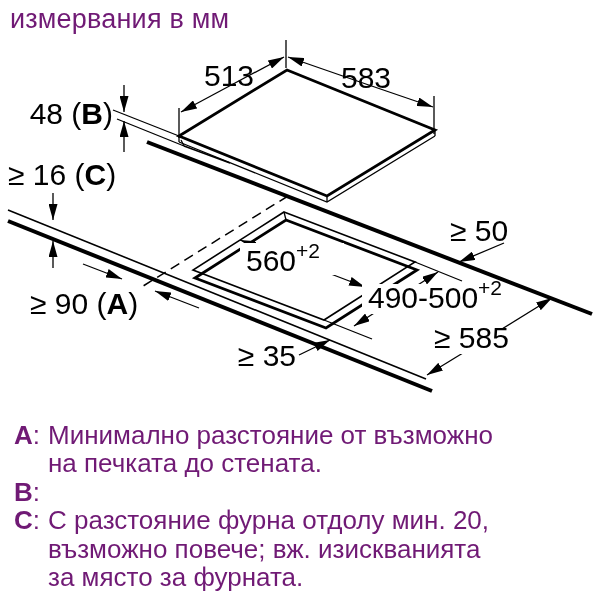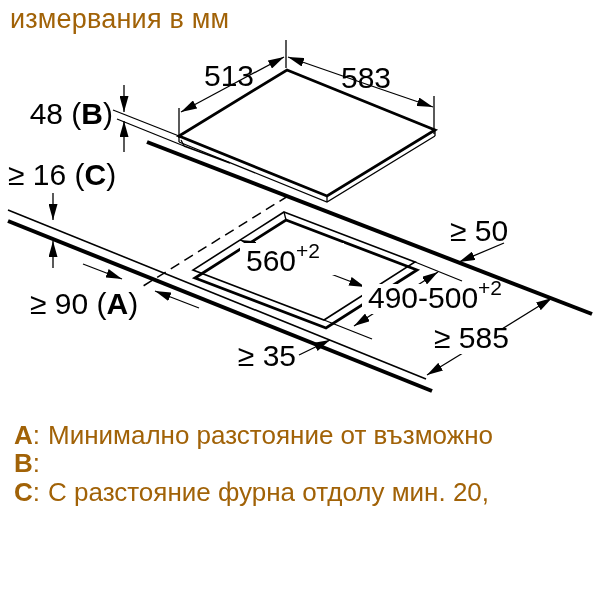--- a/index.html
+++ b/index.html
@@ -4,7 +4,7 @@
 <style>
   html,body{margin:0;padding:0;background:#fff;}
   #stage{position:relative;width:600px;height:600px;background:#ffffff;overflow:hidden;
-         font-family:"Liberation Sans",sans-serif;color:#a16207;}
+         font-family:"Liberation Sans",sans-serif;color:#701a75;}
   #title{position:absolute;left:10px;top:4px;font-size:27px;letter-spacing:0.2px;}
   svg{position:absolute;left:0;top:0;}
   .ln{stroke:#000;fill:none;stroke-linecap:butt;}

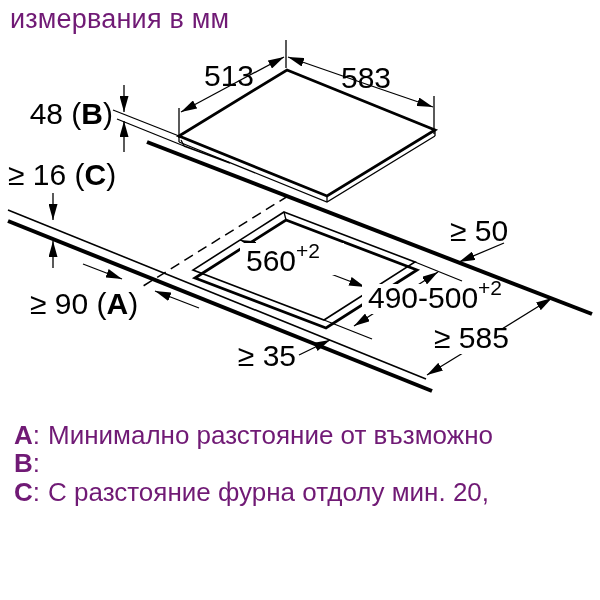--- a/index.html
+++ b/index.html
@@ -135,6 +135,10 @@
       <span class="ltxt">Минимално разстояние от възможно</span>
     </div>
     <div class="lrow">
+      <span class="llet"></span>
+      <span class="ltxt">на печката до стената.</span>
+    </div>
+    <div class="lrow">
       <span class="llet"><b>B</b><span>:</span></span>
     </div>
     <div class="lrow">

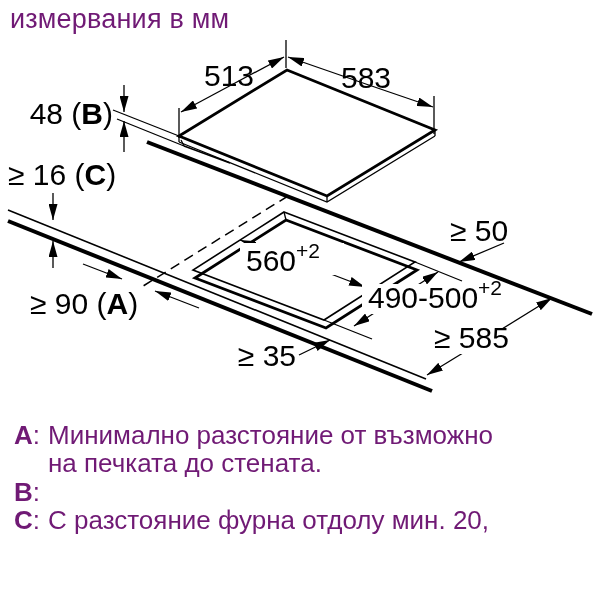--- a/index.html
+++ b/index.html
@@ -147,6 +147,10 @@
     </div>
     <div class="lrow">
       <span class="llet"></span>
+      <span class="ltxt">възможно повече; вж. изискванията</span>
+    </div>
+    <div class="lrow">
+      <span class="llet"></span>
     </div>
   </div>
 

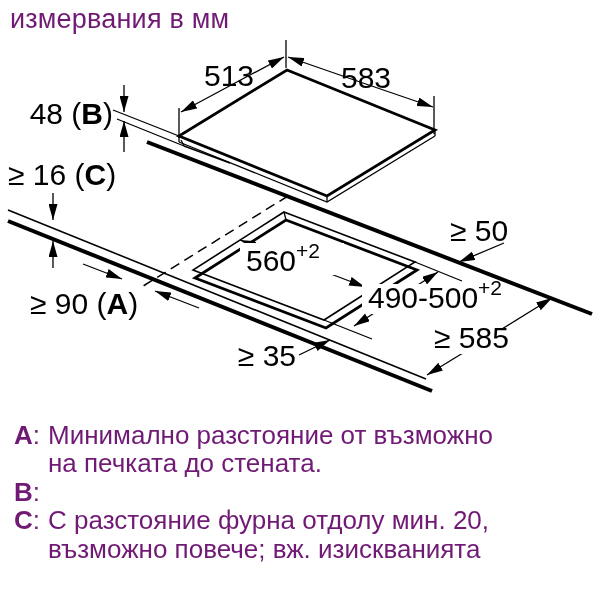--- a/index.html
+++ b/index.html
@@ -151,6 +151,7 @@
     </div>
     <div class="lrow">
       <span class="llet"></span>
+      <span class="ltxt">за място за фурната.</span>
     </div>
   </div>
 

